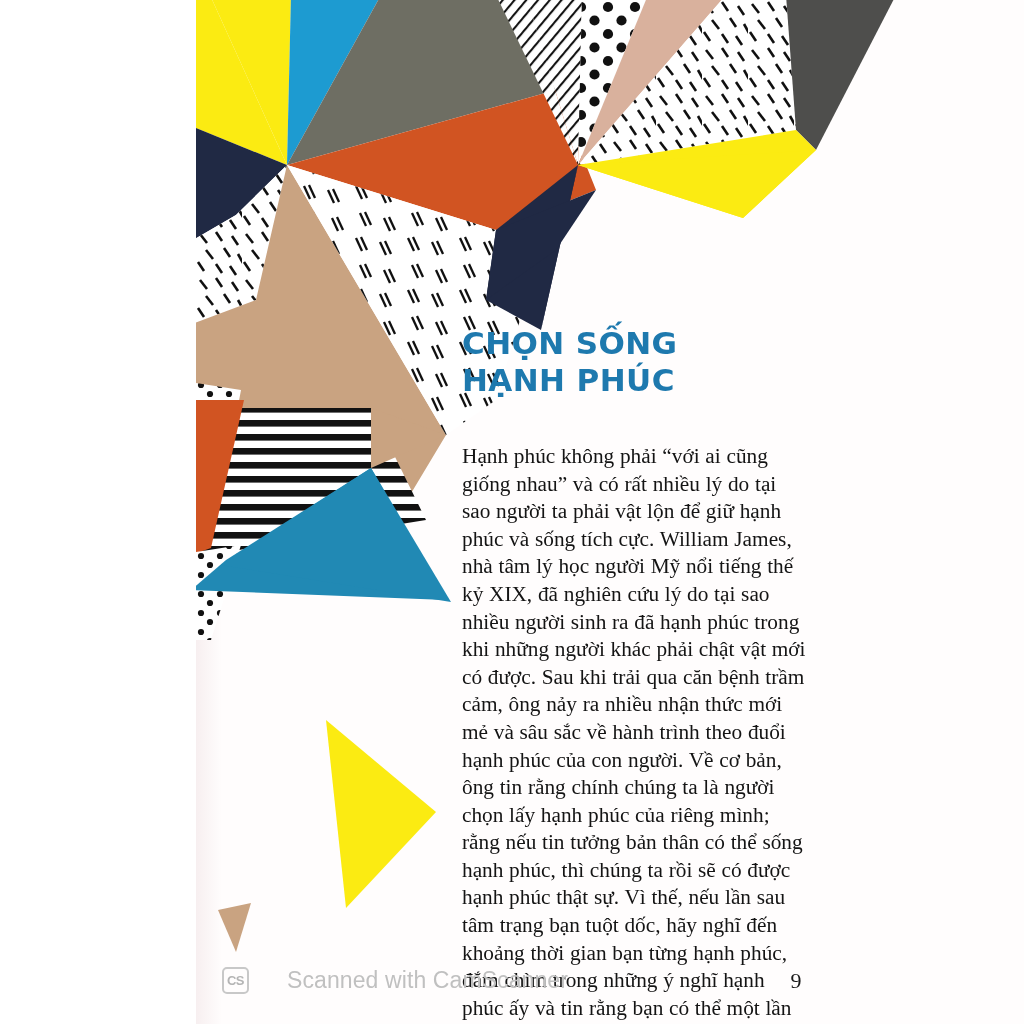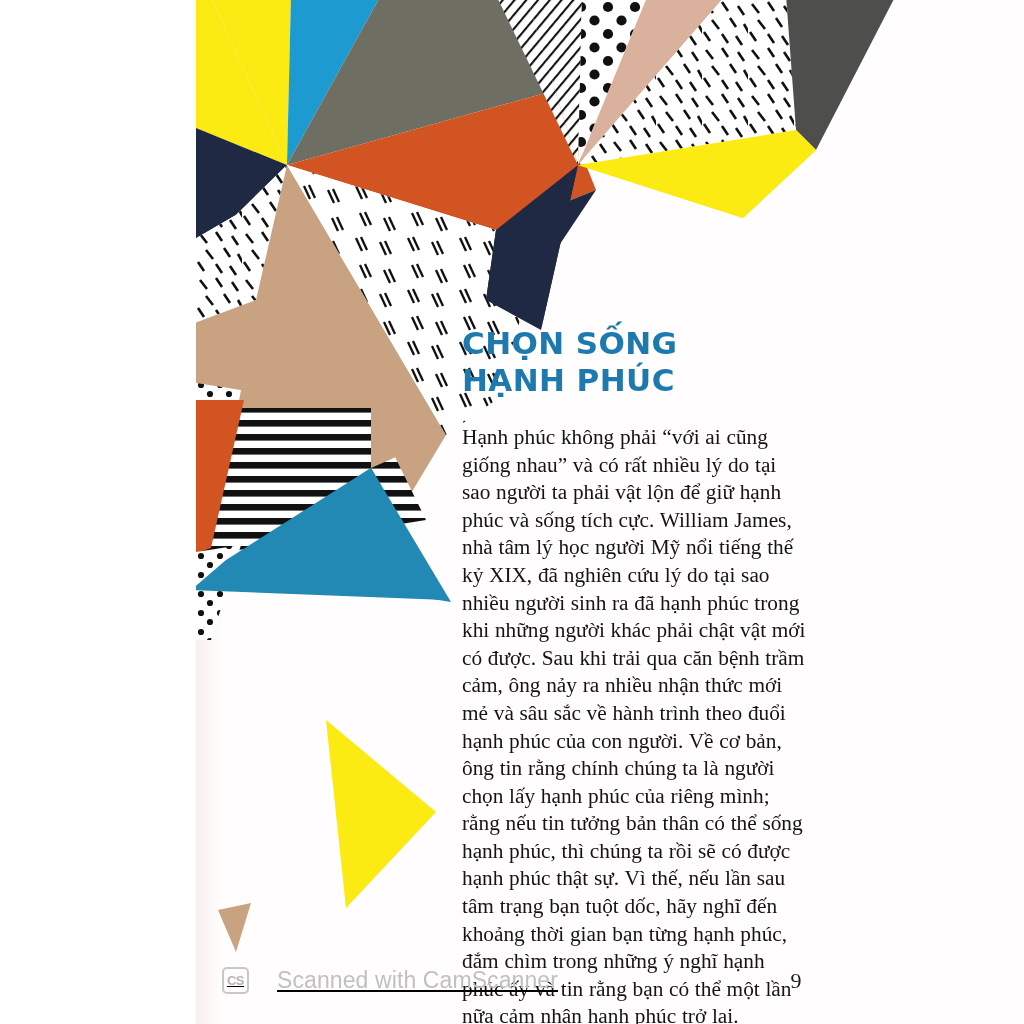--- a/index.html
+++ b/index.html
@@ -58,7 +58,7 @@
     font-size: 31px;
     line-height: 1.18;
     letter-spacing: 0.4px;
-    margin: 0 0 26px 0;
+    margin: 0 0 45px 0;
     white-space: pre-line;
   }
   #body-text {

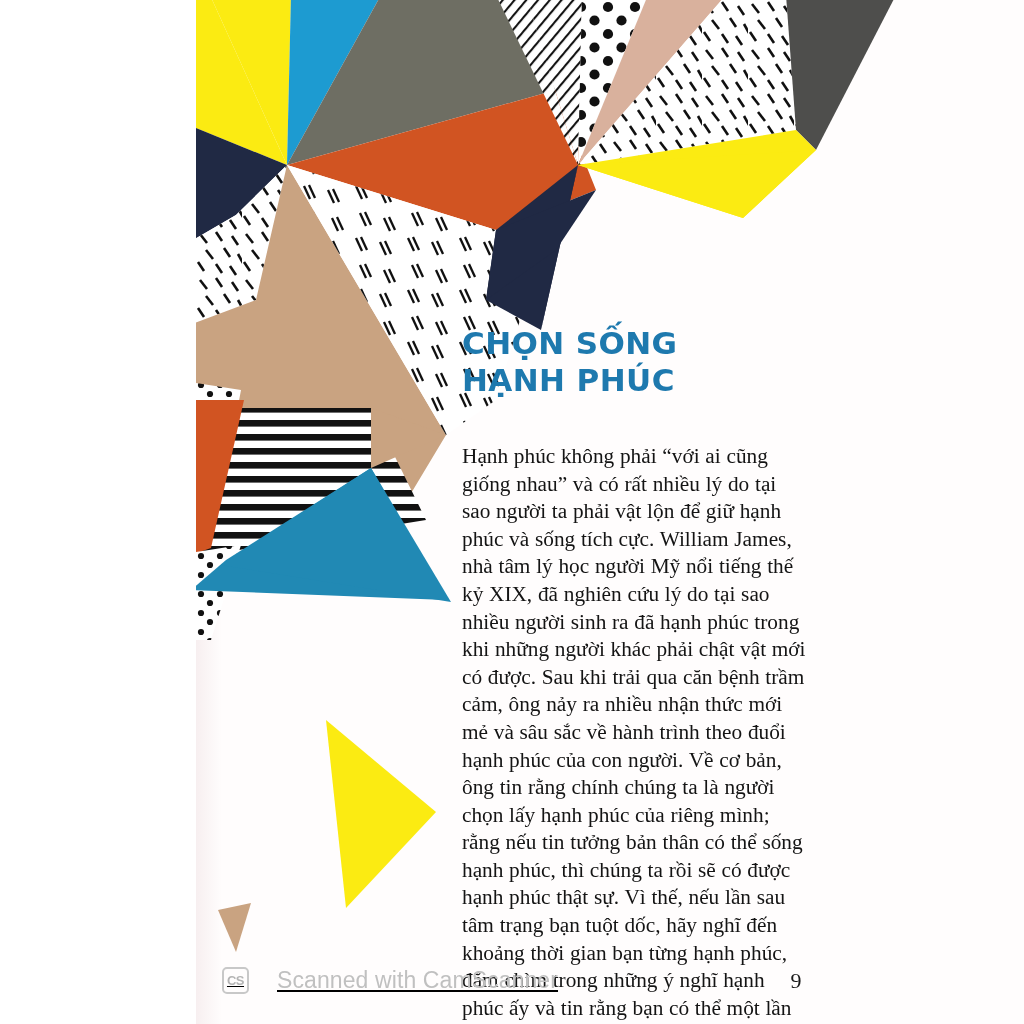--- a/index.html
+++ b/index.html
@@ -88,8 +88,7 @@
     top: 967px;
     display: flex;
     align-items: center;
-    gap: 2px;
-    text-decoration: underline;
+    gap: 12px;
   }
   #cs-badge {
     width: 27px;

